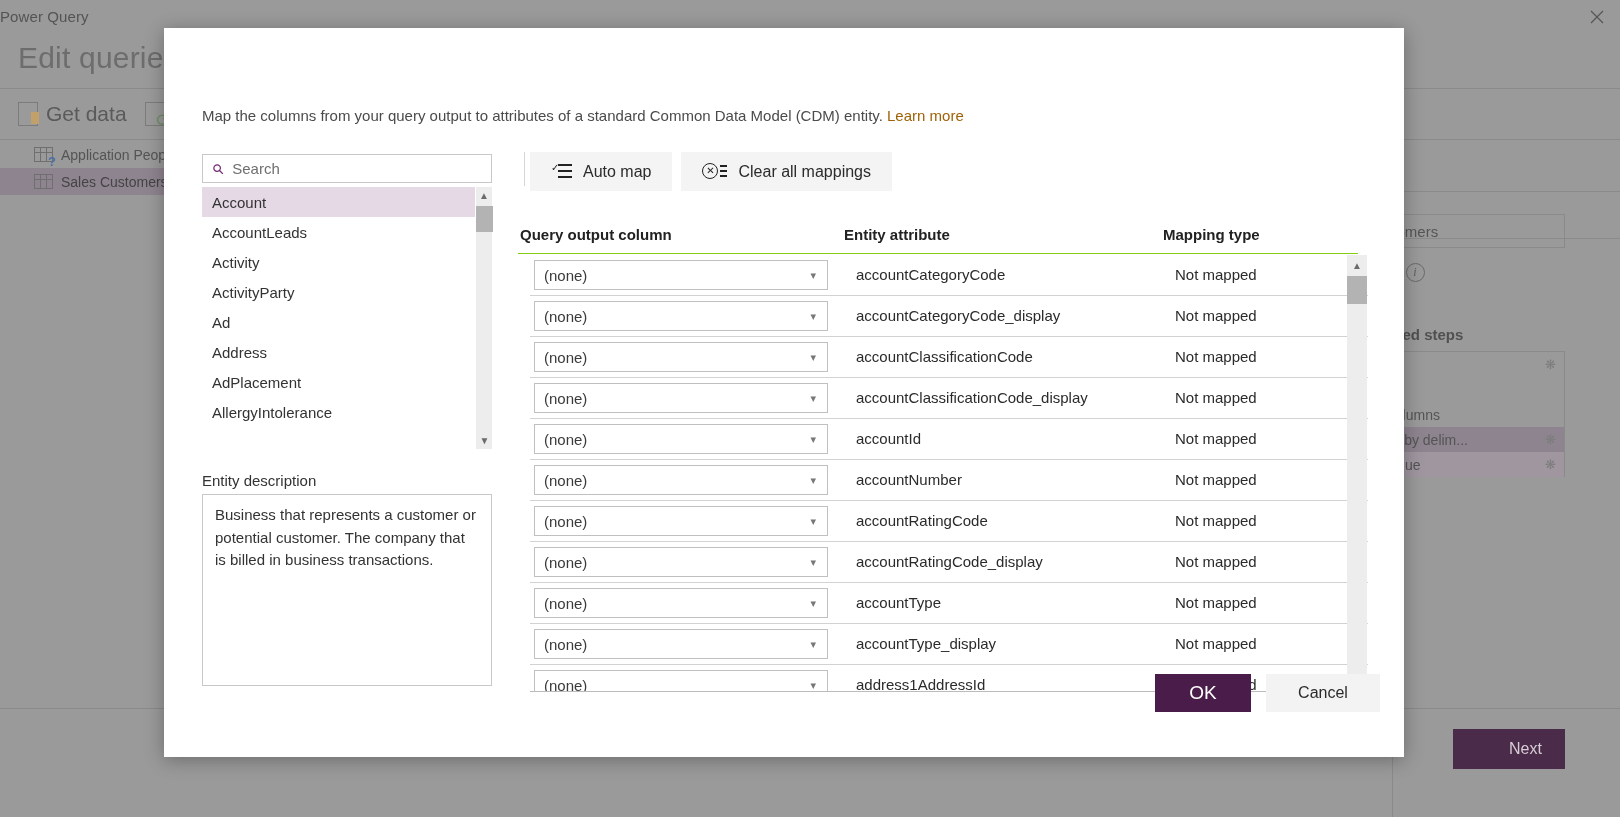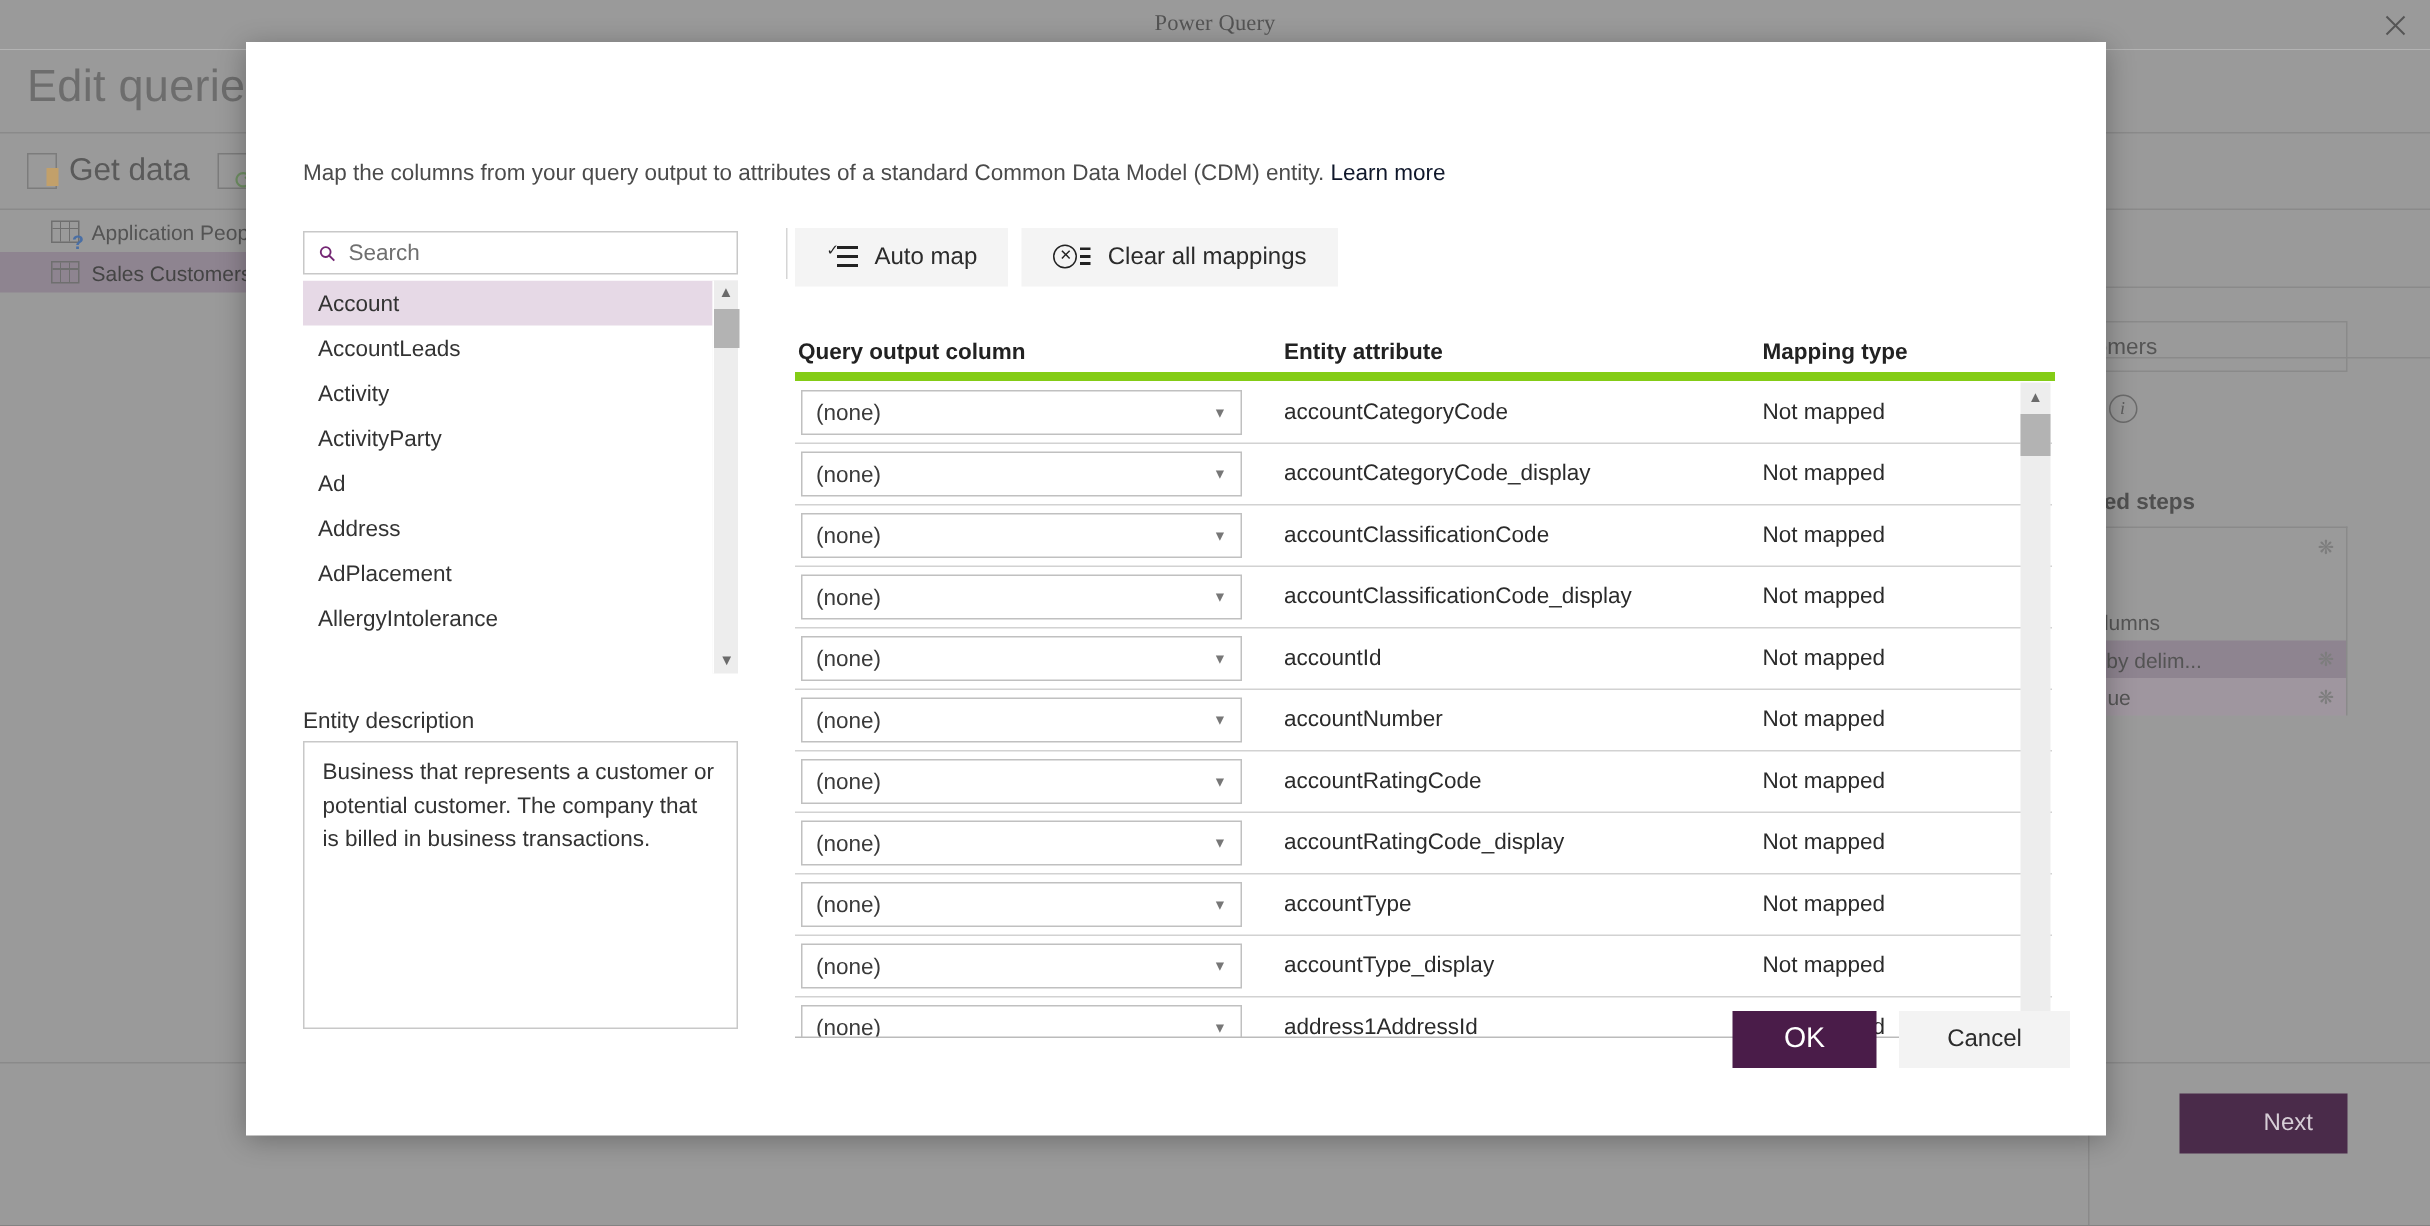--- a/index.html
+++ b/index.html
@@ -30,7 +30,7 @@
     position: absolute;
     left: 0; top: 0; right: 0; height: 33px;
     background: #9a9a9a;
-    display: flex; align-items: center; justify-content: center; font-family: Liberation Serif, serif;
+    display: flex; align-items: center; justify-content: flex-start;
   }
   #bg-titlebar .title-text {
     color: #545454;

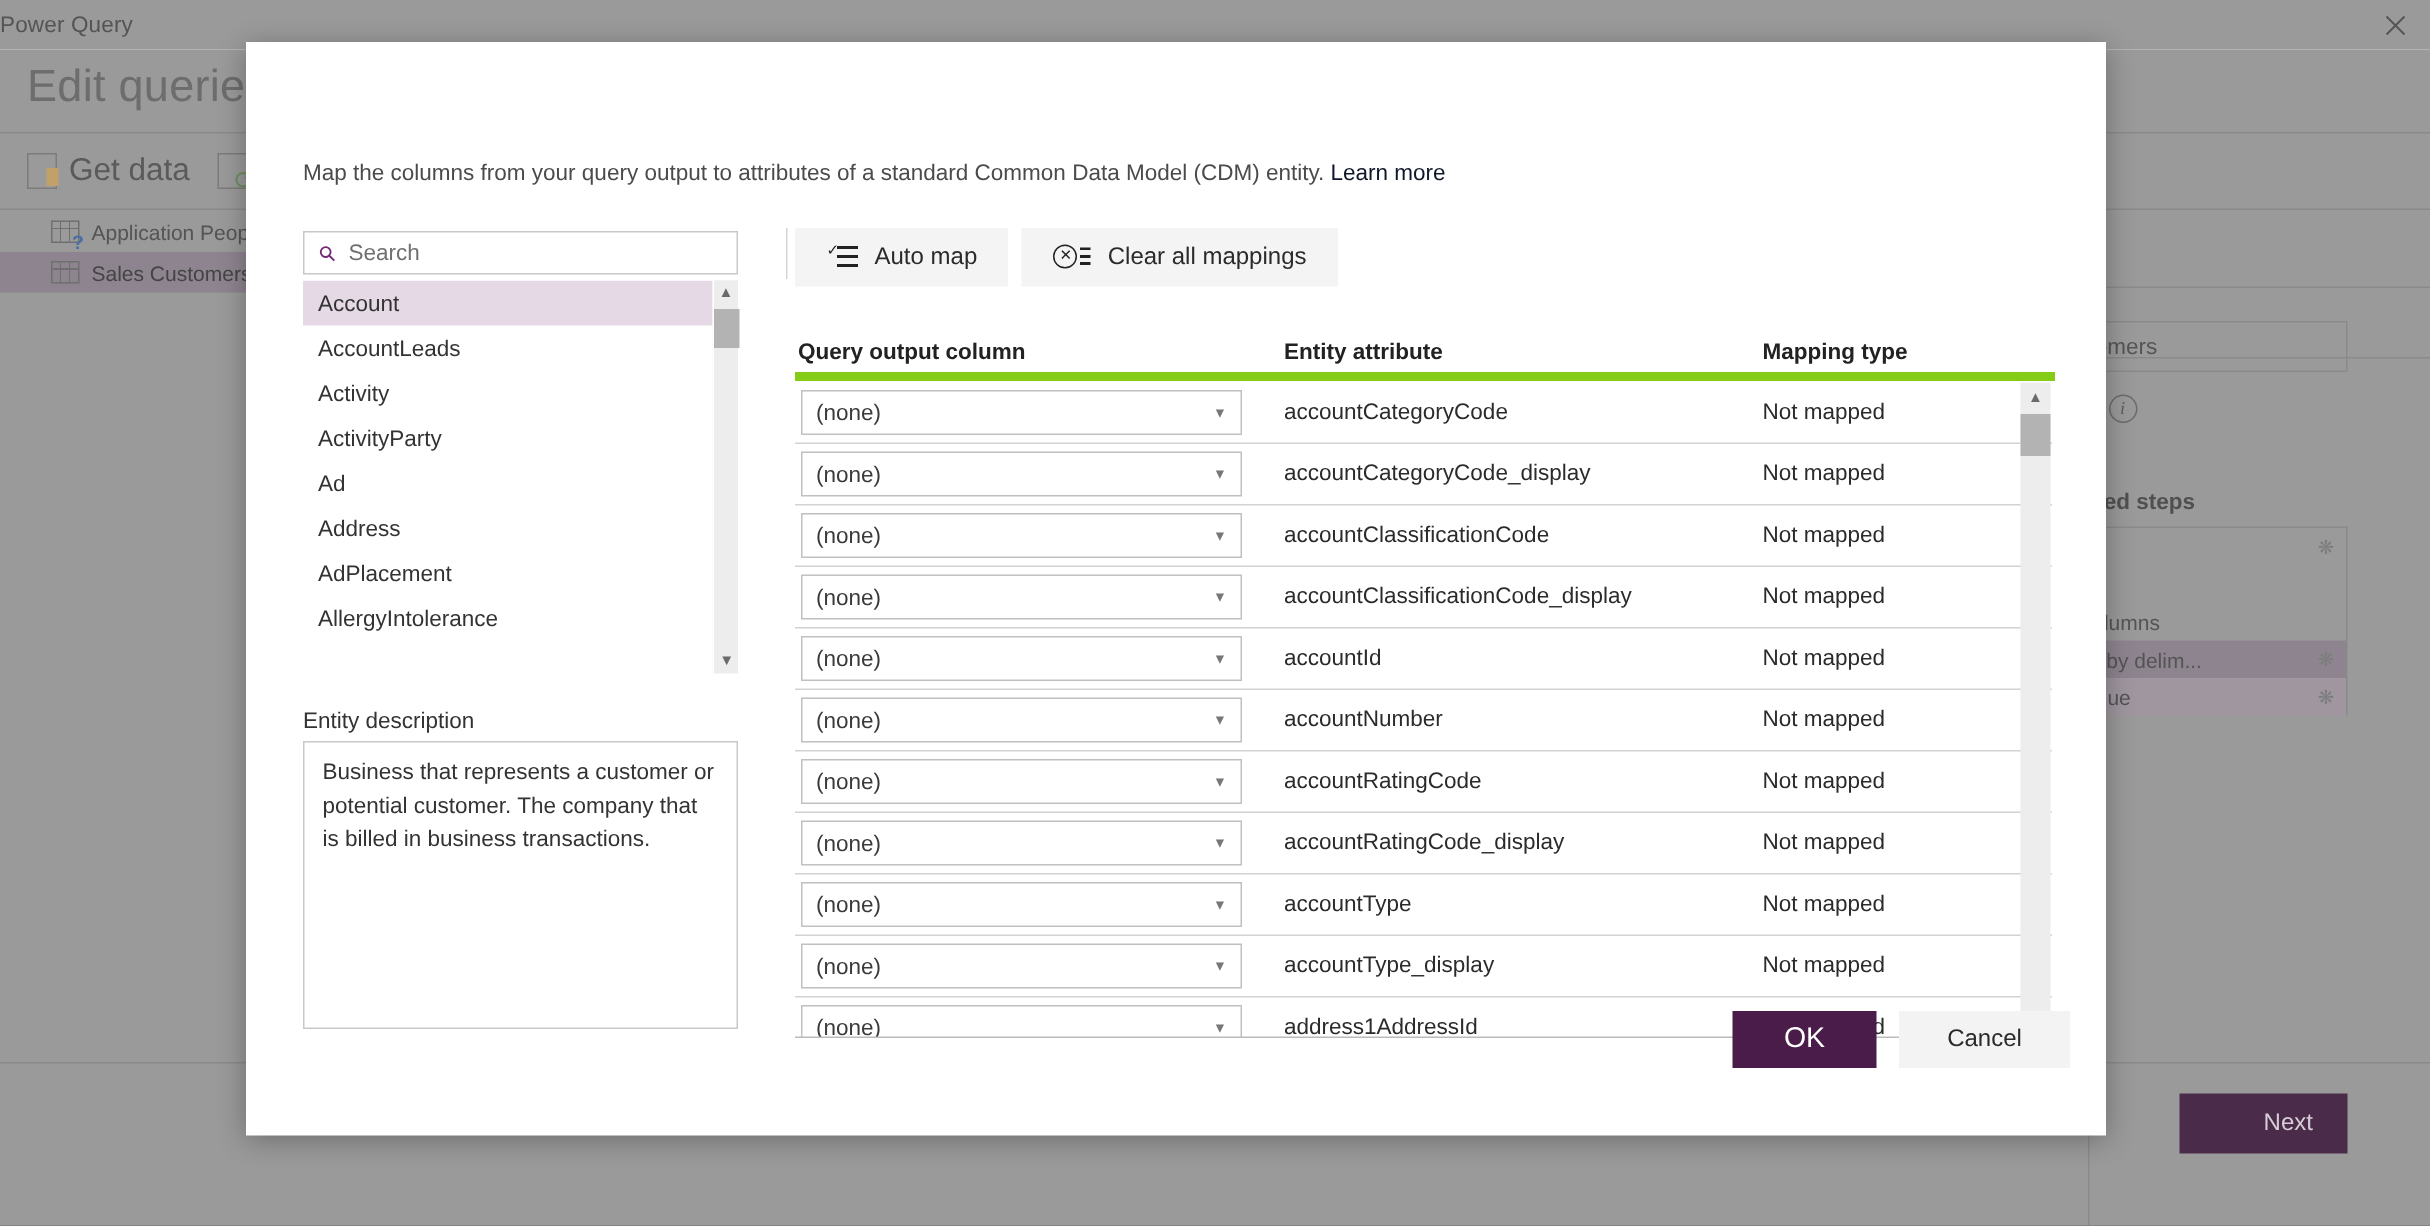--- a/index.html
+++ b/index.html
@@ -211,7 +211,7 @@
     font-size: 15px; color: #4b4b4b;
   }
   #dlg-sub a {
-    color: #0f172a; text-decoration: none;
+    color: #a16207; text-decoration: none;
   }
 
   

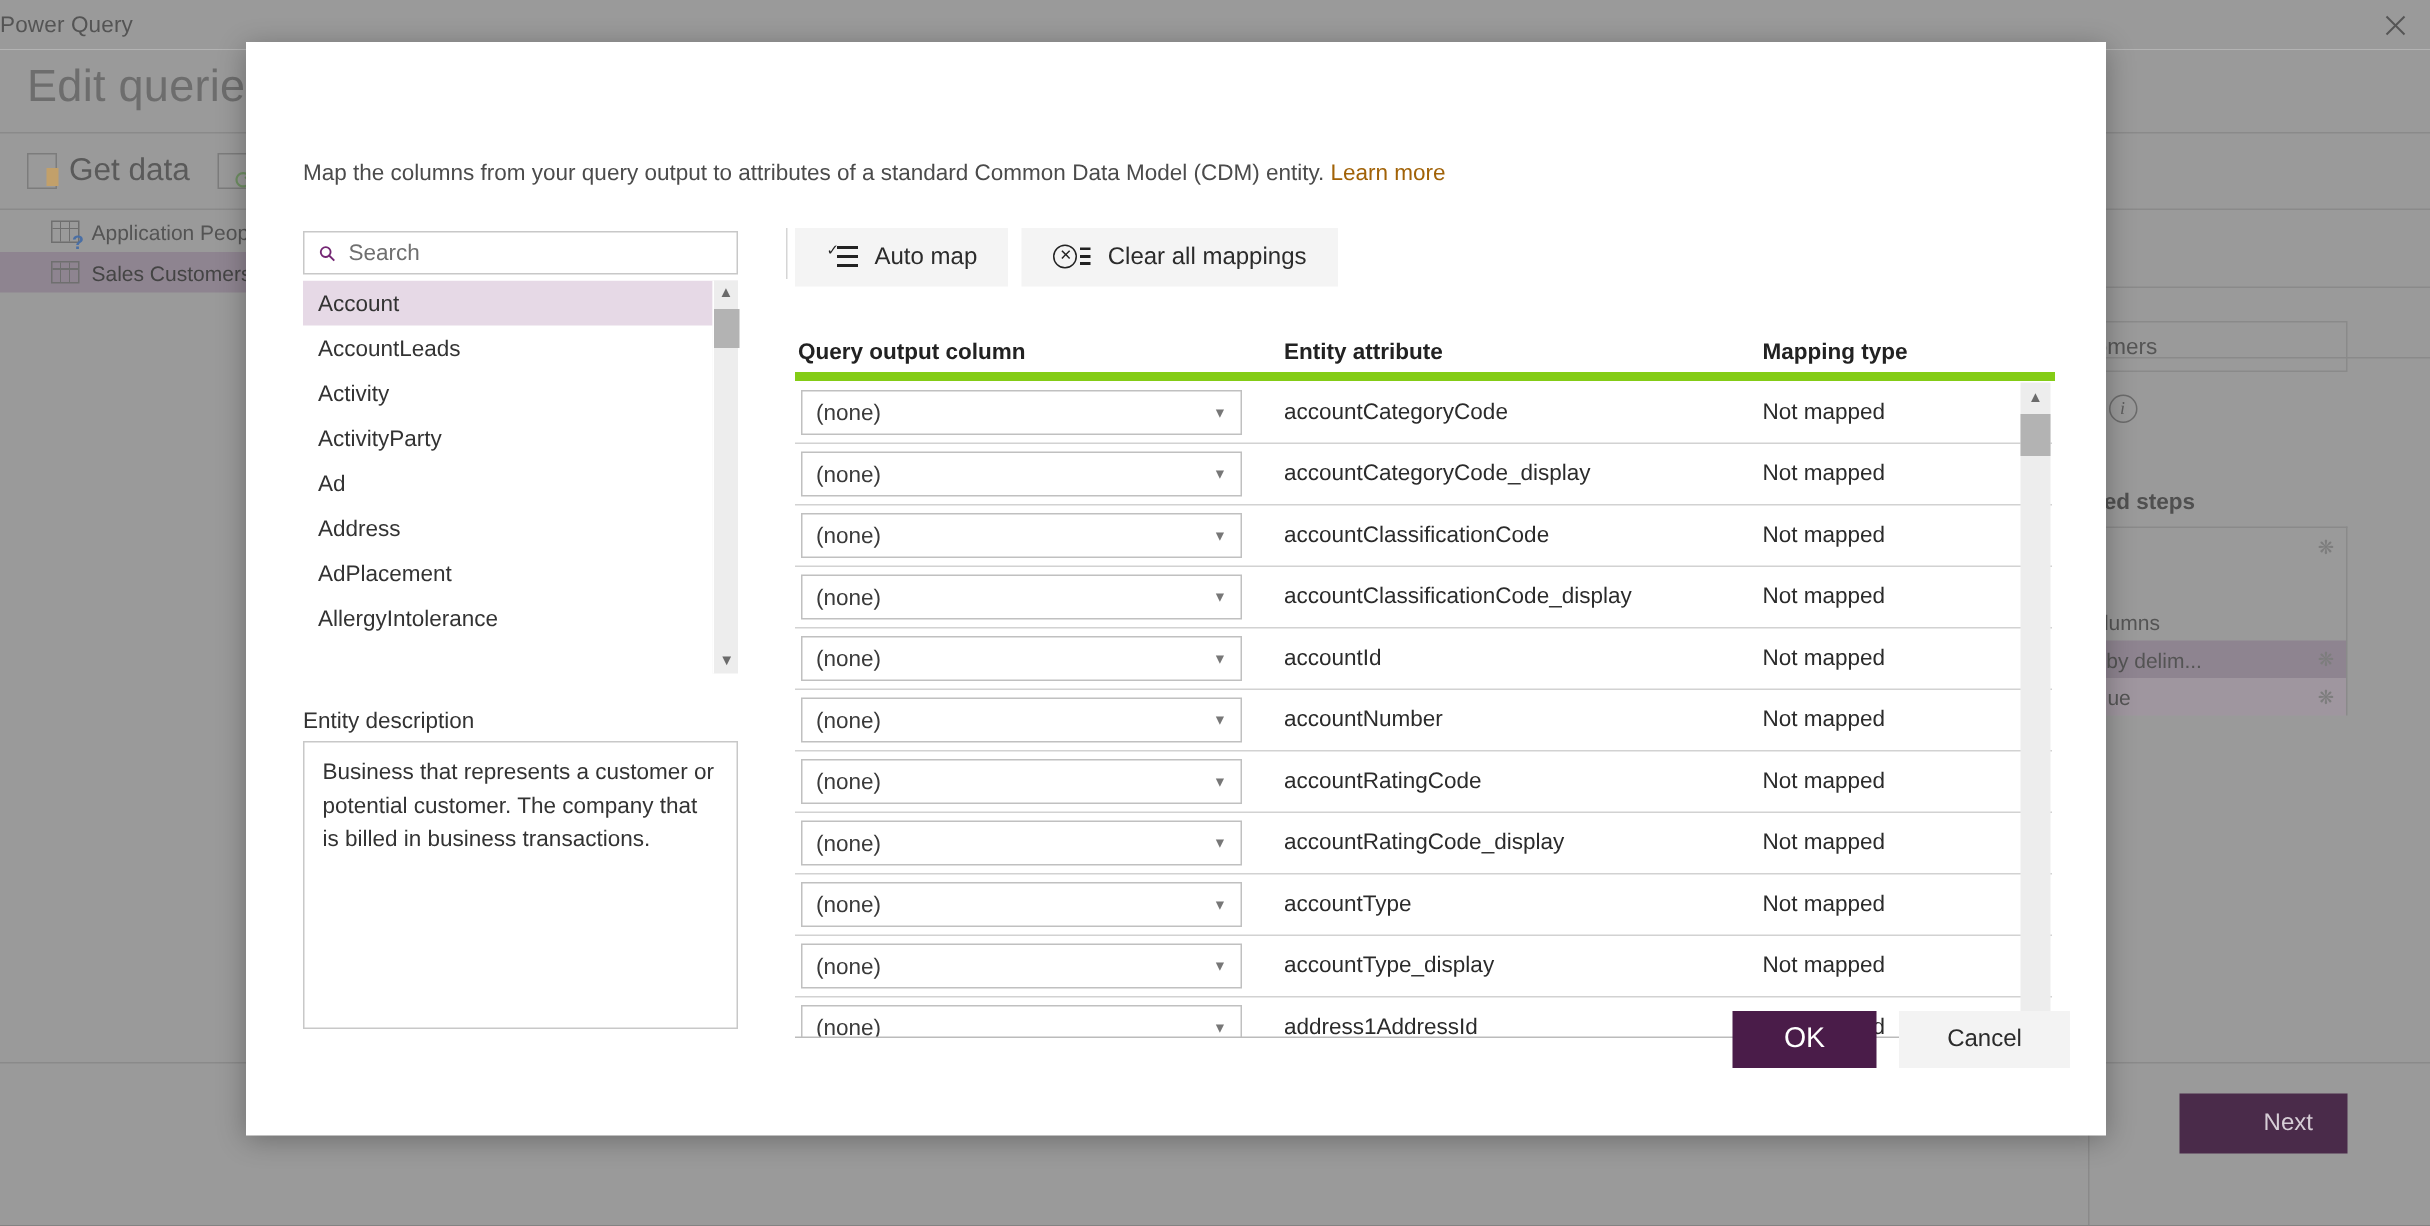--- a/index.html
+++ b/index.html
@@ -344,9 +344,9 @@
   
   #tbl-head {
     position: absolute;
-    left: 366px; top: 198px;
+    left: 354px; top: 198px;
     width: 840px; height: 28px;
-    border-bottom: 6px solid #84cc16;
+    border-bottom: 1px solid #84cc16;
   }
   #tbl-head .th {
     position: absolute; top: 0;

